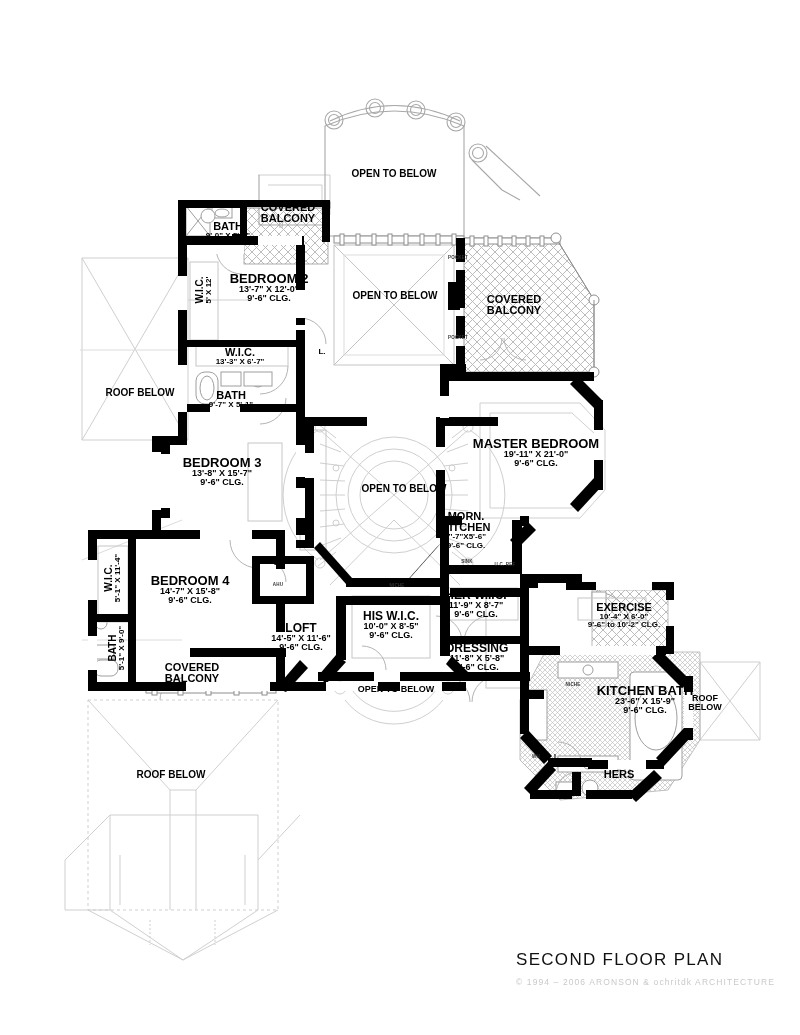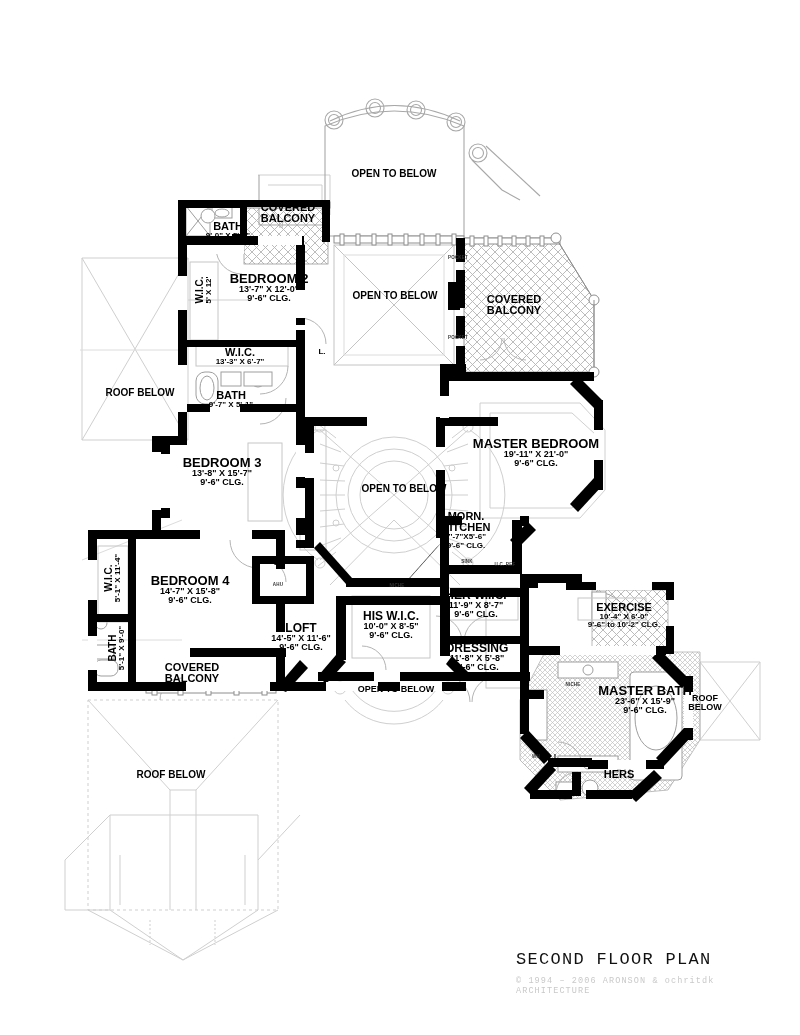--- a/index.html
+++ b/index.html
@@ -474,7 +474,7 @@
       <span class="dim s8">9'-6" to 10'-2" CLG.</span>
     </div>
     <div class="lbl s13" style="left: 645px; top: 700px;">
-      <span class="rn">MASTER BATH</span>
+      <span class="rn">KITCHEN BATH</span>
       <span class="dim s9">23'-6" X 15'-9"</span>
       <span class="dim s9">9'-6" CLG.</span>
     </div>

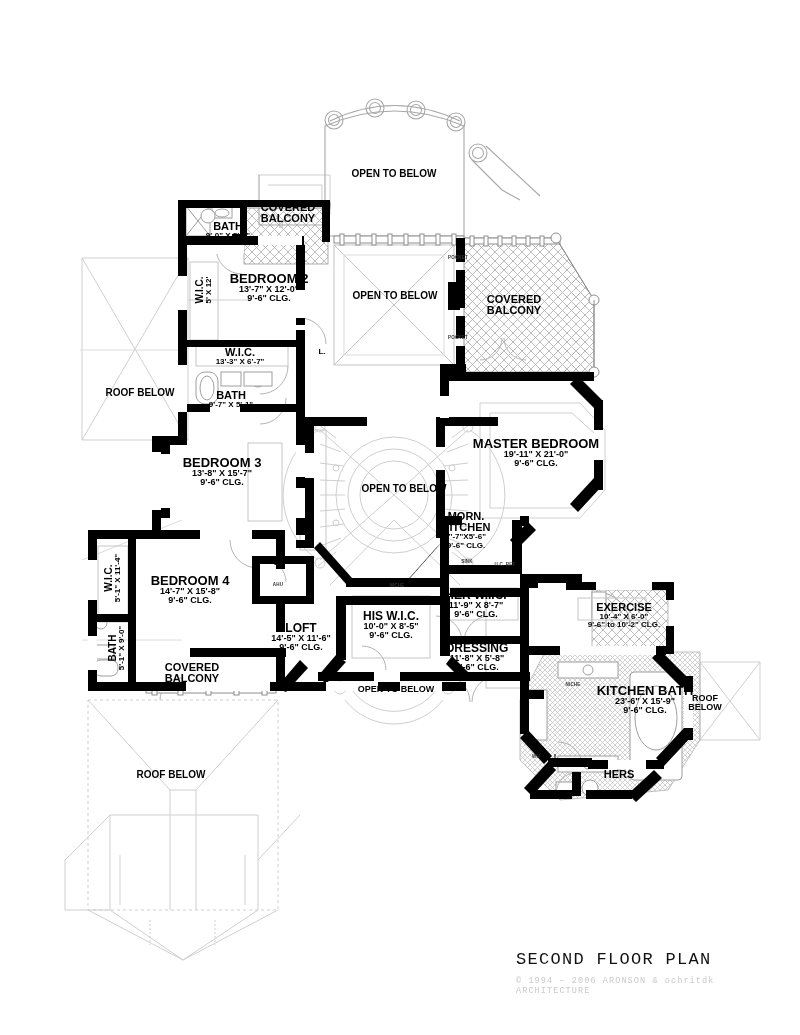--- a/index.html
+++ b/index.html
@@ -30,7 +30,7 @@
   .s5{font-size:4.5px;}
 
   
-  #titleblock{position:absolute;left:516px;top:950px;width:270px;font-family:Liberation Mono, monospace;}
+  #titleblock{position:absolute;left:516px;top:950px;width:270px;}
   #titleblock .t{font-size:17px;letter-spacing:1.3px;font-weight:400;color:#111;}
   #titleblock .c{font-size:8.5px;letter-spacing:1.1px;color:#c9c9c9;margin-top:7px;}
 </style>

